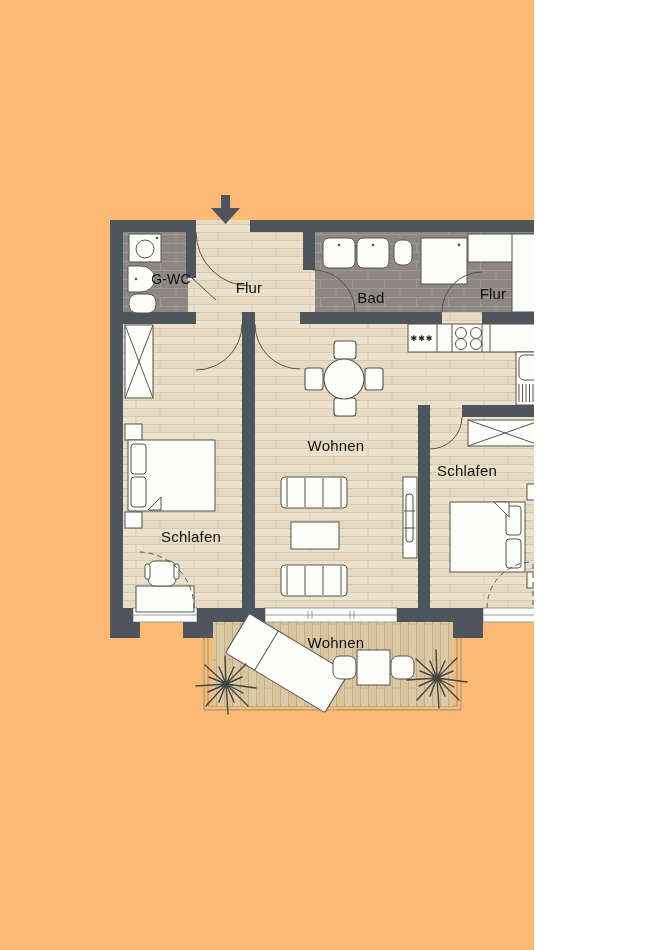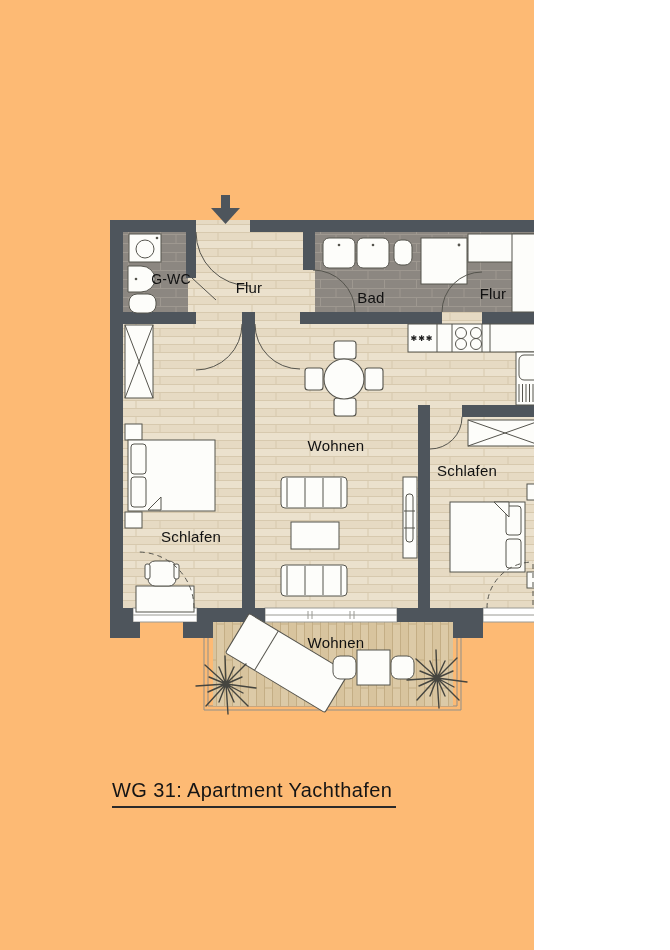--- a/index.html
+++ b/index.html
@@ -208,7 +208,6 @@
   <div class="lbl" style="left:336px;top:642px;">Wohnen</div>
   <div class="stars" style="left:422px;top:338px;">✱✱✱</div>
 
-  <div class="title">WG 31: Apartment Yachthafen</div>
 </div>
 
 </body></html>

